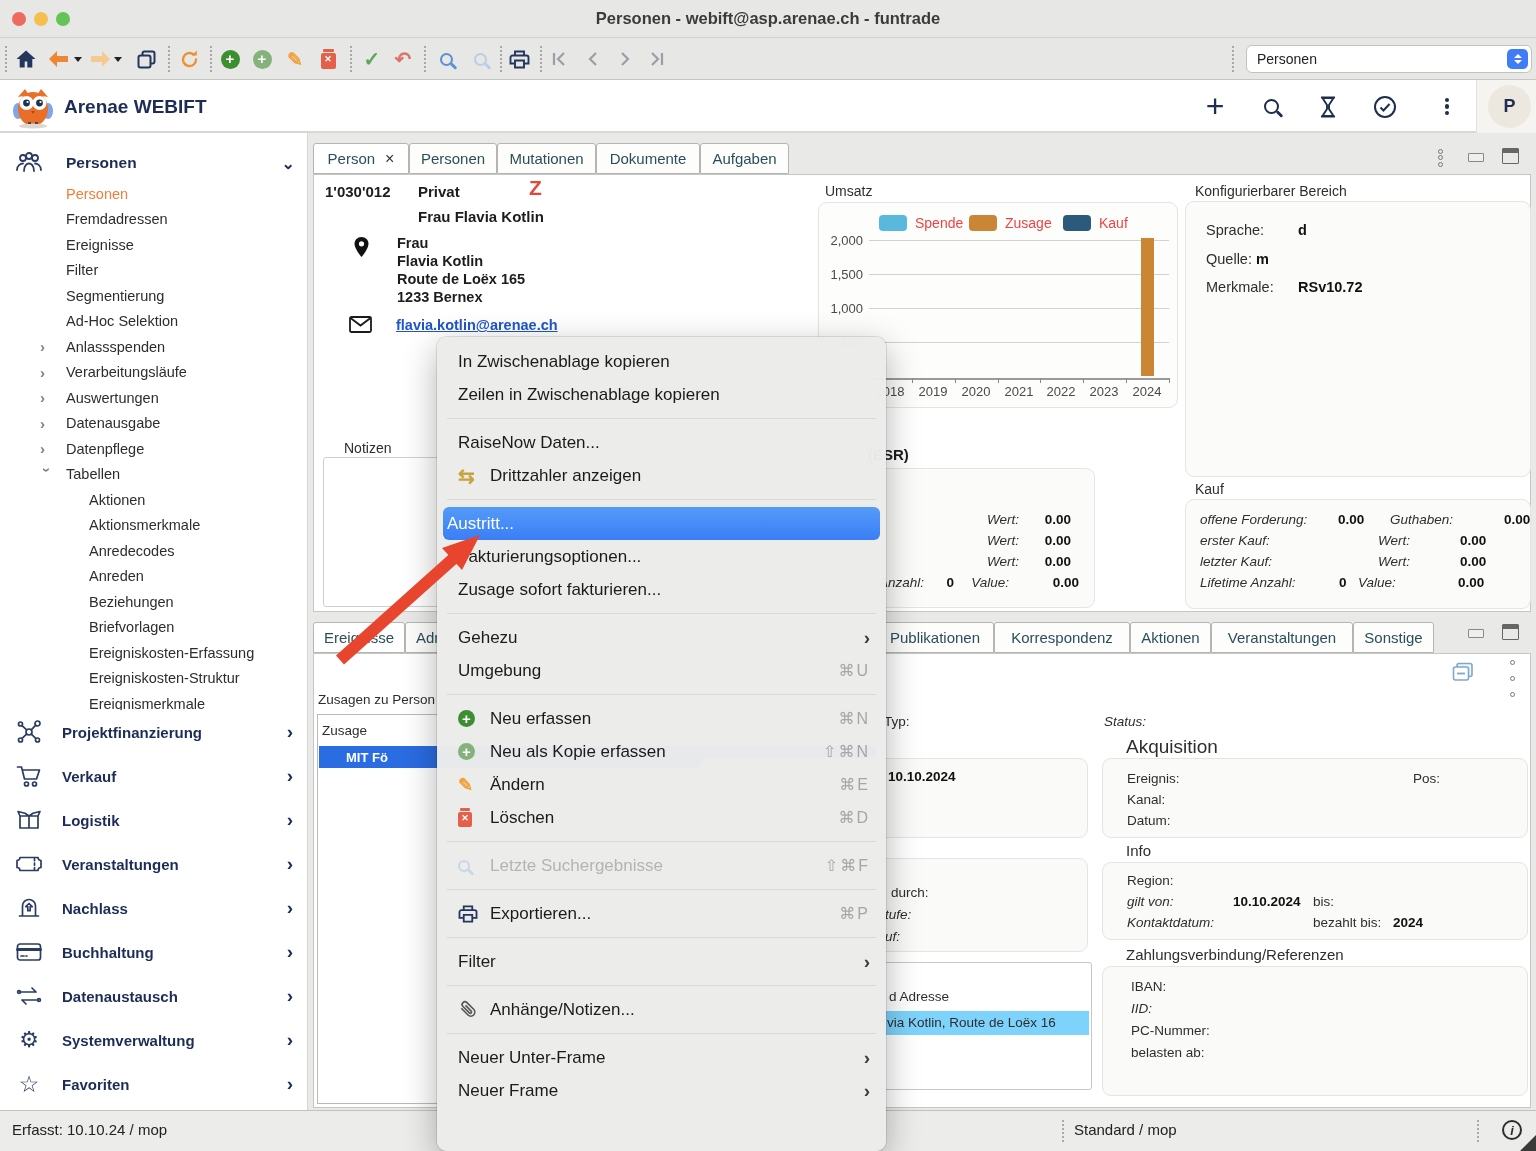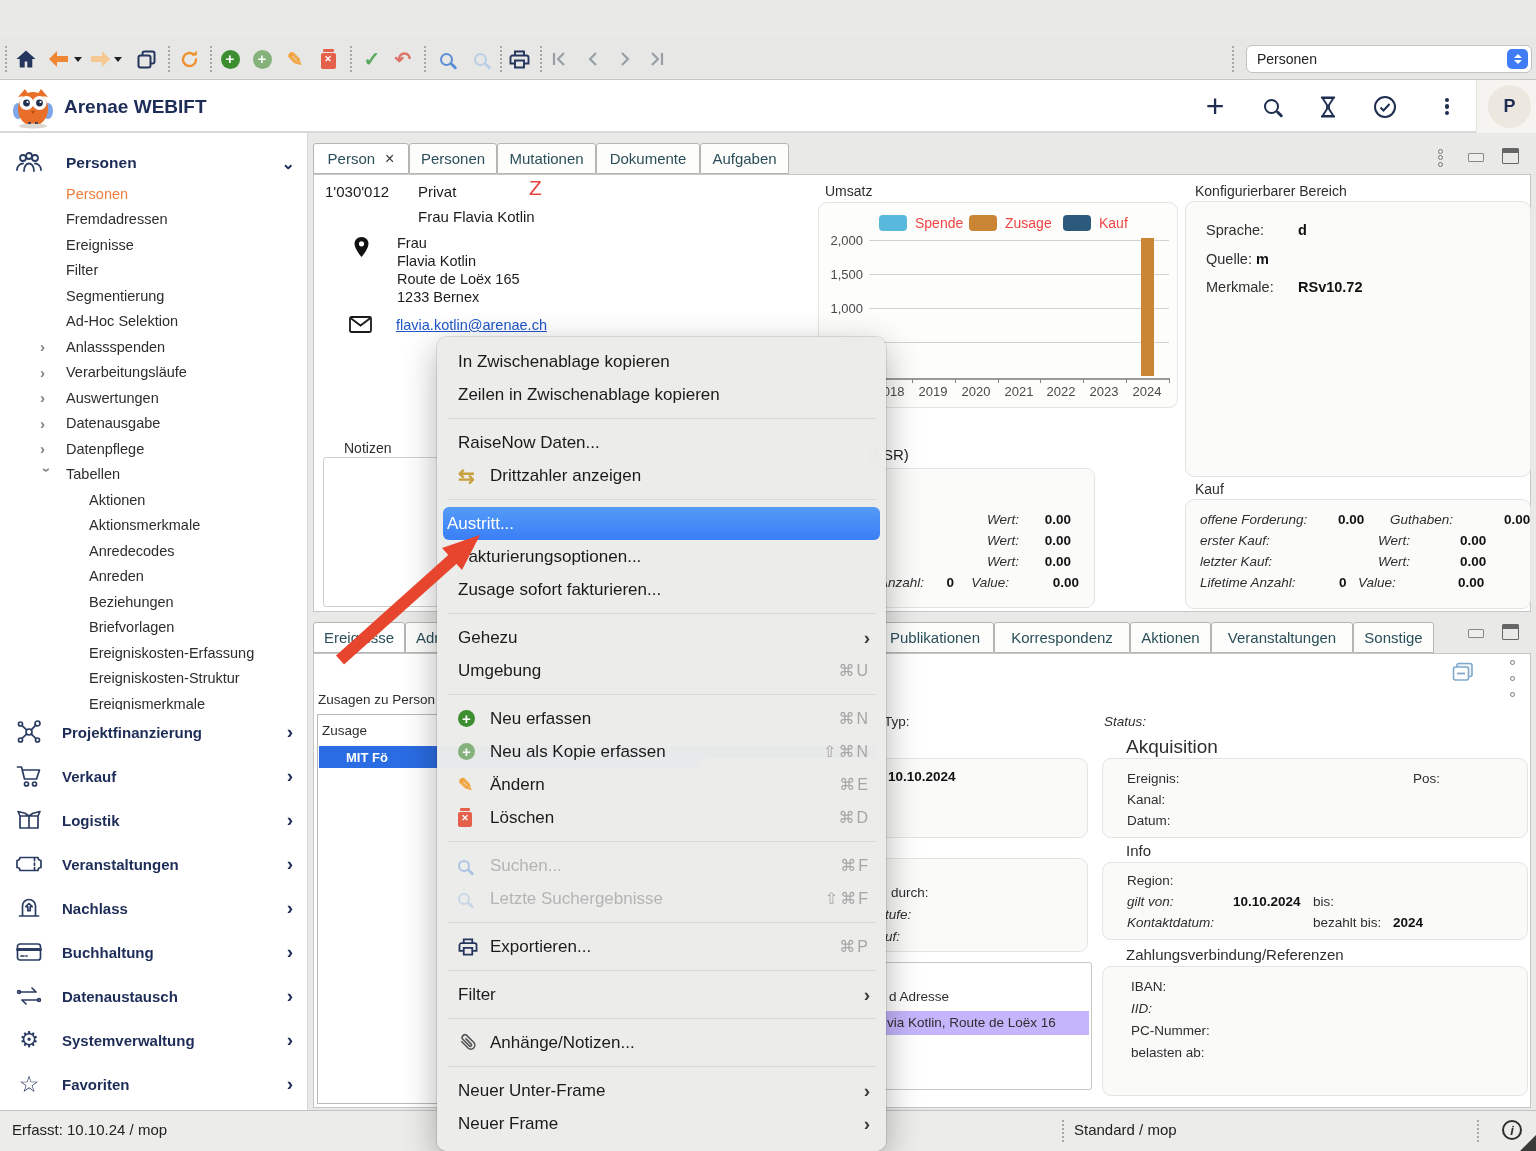--- a/index.html
+++ b/index.html
@@ -114,6 +114,12 @@
 
 <div id="app">
 
+  <div id="titlebar">
+    <span class="tl r"></span>
+    <span class="tl y"></span>
+    <span class="tl g"></span>
+    <div class="wtitle">Personen - webift@asp.arenae.ch - funtrade</div>
+  </div>
 
   <div id="toolbar">
     <span class="grip" style="left:5px"></span>

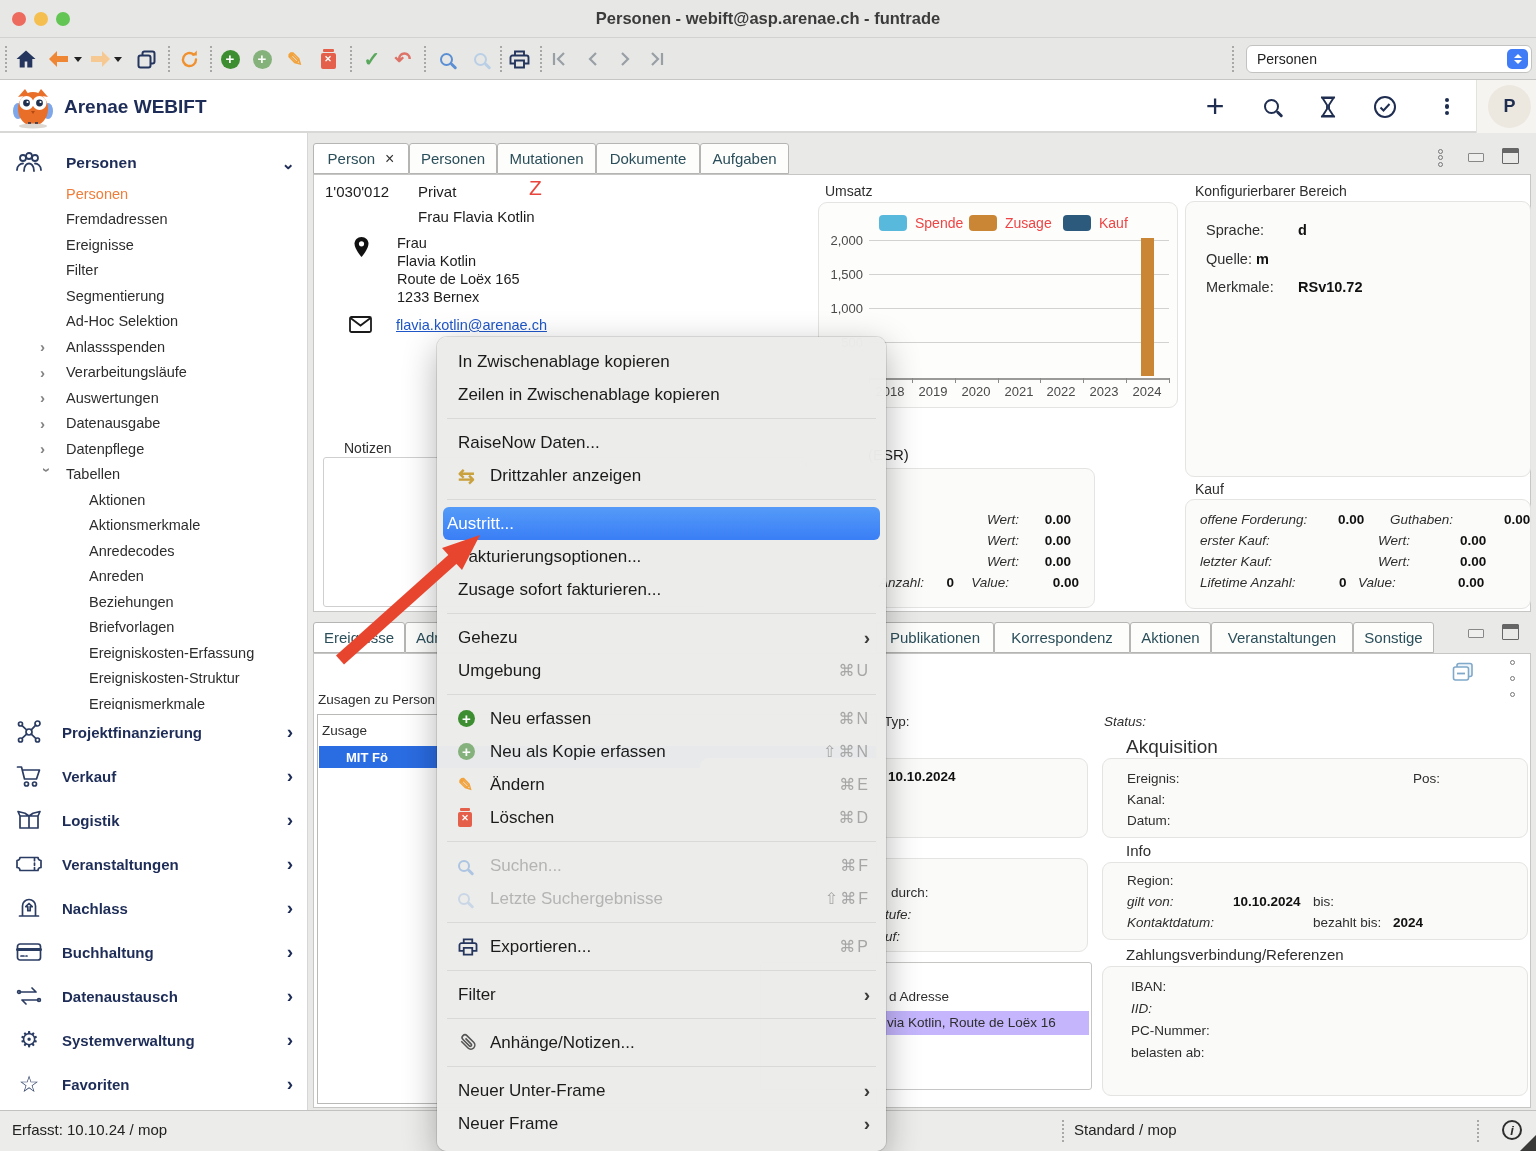--- a/index.html
+++ b/index.html
@@ -68,7 +68,7 @@
 .tab.active{background:#fff;}
 .panel{position:absolute;background:#fff;border:1px solid #c6c6c5;}
 .card{position:absolute;background:#fbfbfa;border:1px solid #e4e4e2;border-radius:9px;overflow:hidden;}
-.ptxt{position:absolute;font-size:14.5px;font-weight:normal;color:#1c1c1c;}
+.ptxt{position:absolute;font-size:14.5px;font-weight:bold;color:#1c1c1c;}
 .lbl13{position:absolute;font-size:13.5px;color:#2e2e2e;}
 .it{font-style:italic;}
 .b{font-weight:bold;color:#111;}

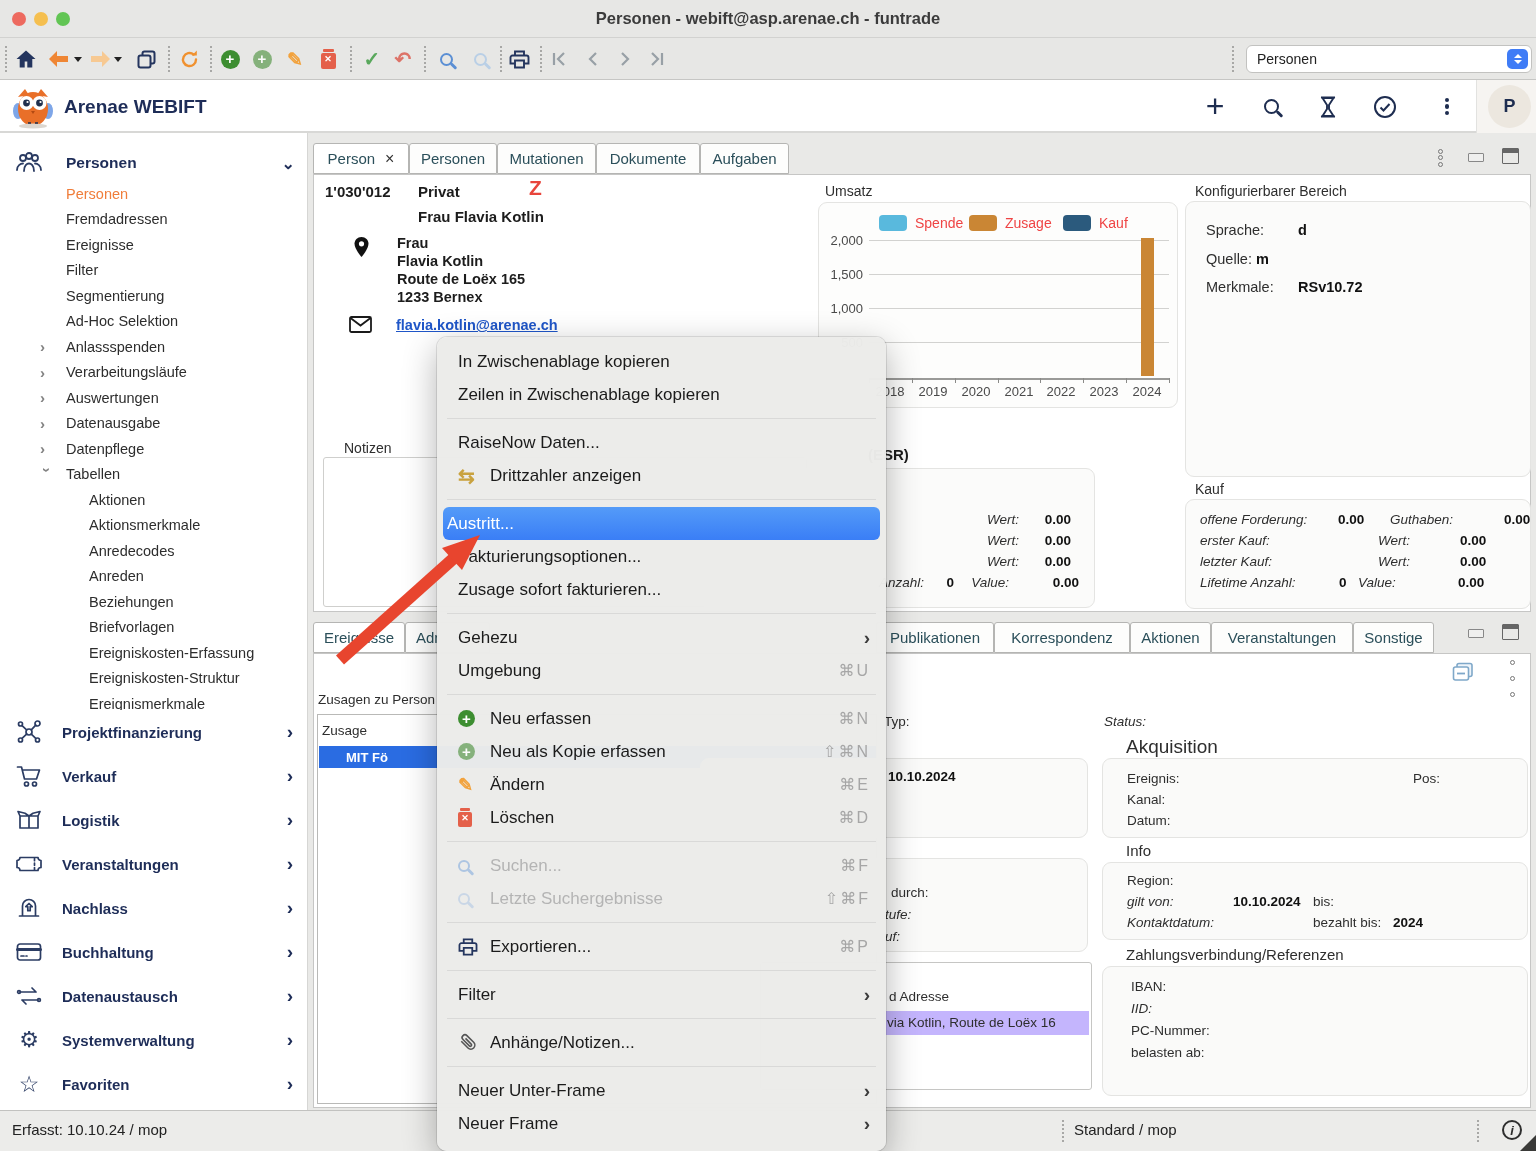--- a/index.html
+++ b/index.html
@@ -751,14 +751,6 @@
     <div class="msep"></div>
     <div class="mi dis">
       <span class="micon">
-          <span class="mag" style="--c:#6f9fdb;width:12px;height:12px"></span>
-        </span>
-      <span>Suchen...</span>
-        <span class="spacer"></span>
-        <span class="short">⌘F</span>
-    </div>
-    <div class="mi dis">
-      <span class="micon">
           <span class="mag" style="--c:#a7c2e4;width:12px;height:12px"></span>
         </span>
       <span>Letzte Suchergebnisse</span>

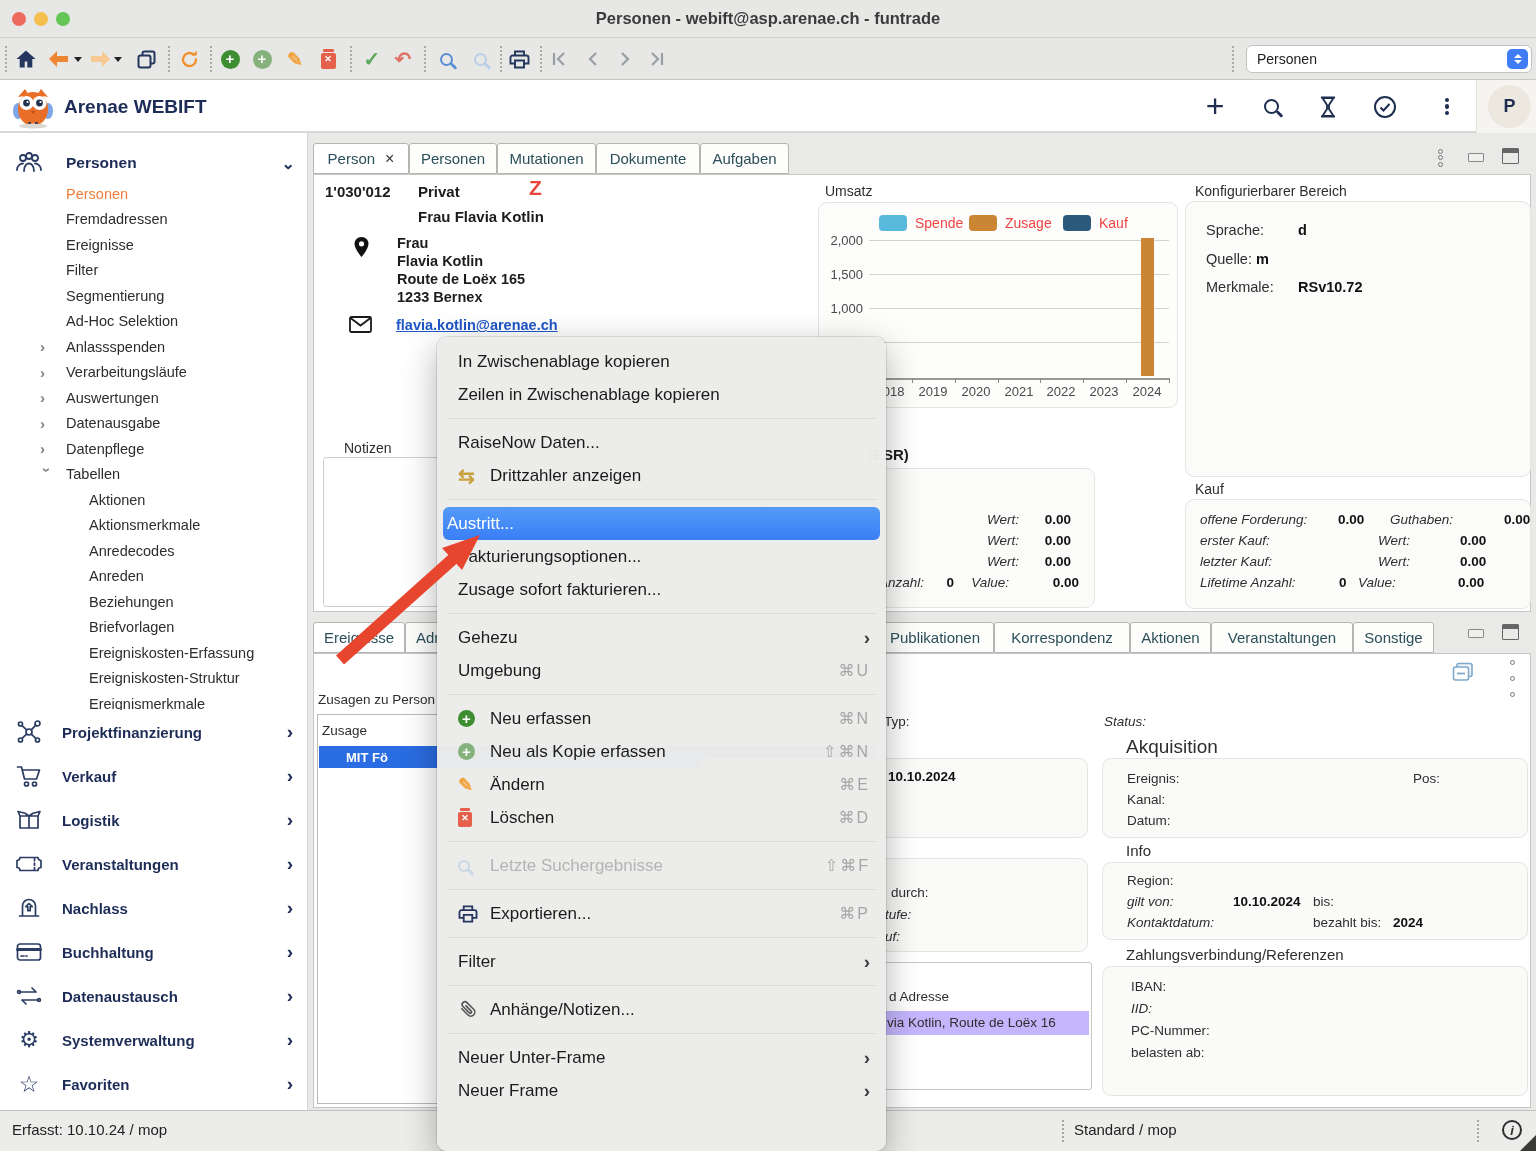--- a/index.html
+++ b/index.html
@@ -101,7 +101,7 @@
 .msep{height:1px;background:#d9d9d8;margin:7px 10px;}
 
 
-.grayrow{position:absolute;background:#c4b5fd;}
+.grayrow{position:absolute;background:#7dd3fc;}
 
 
 #statusbar{position:absolute;left:0;top:1110px;width:1536px;height:41px;background:#ececea;border-top:1px solid #c2c2c0;font-size:15px;color:#222;}

